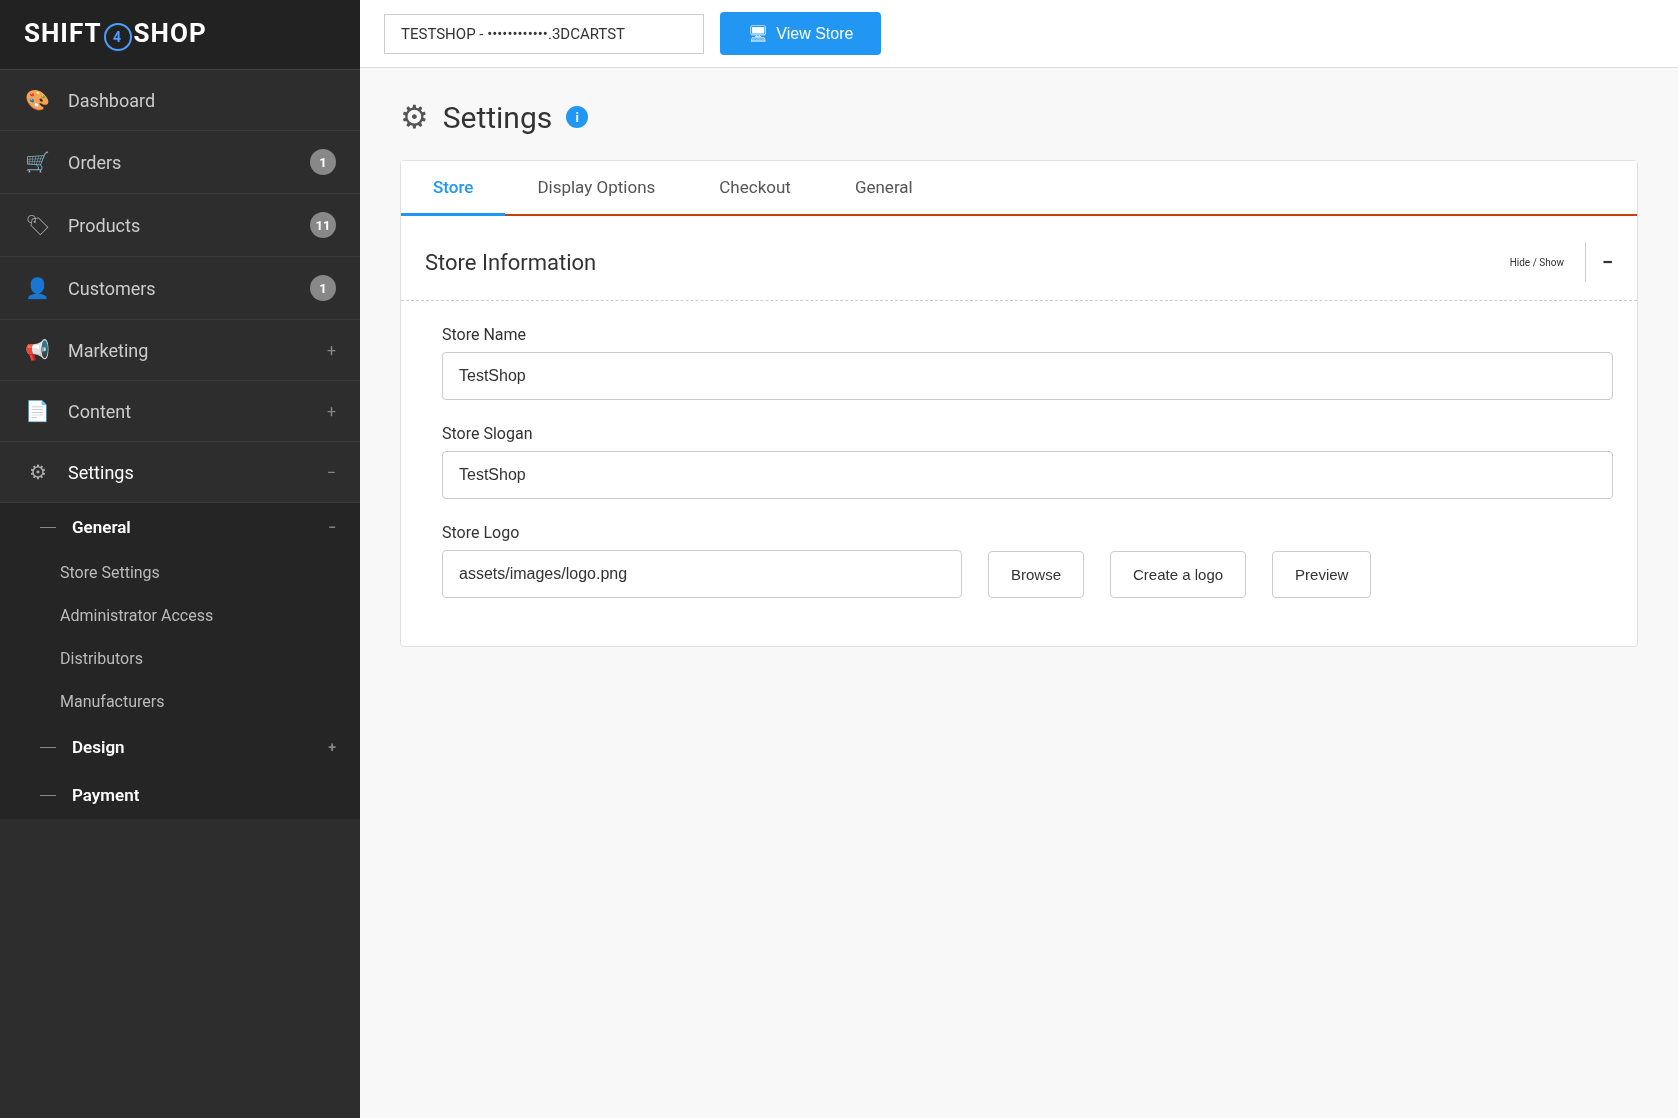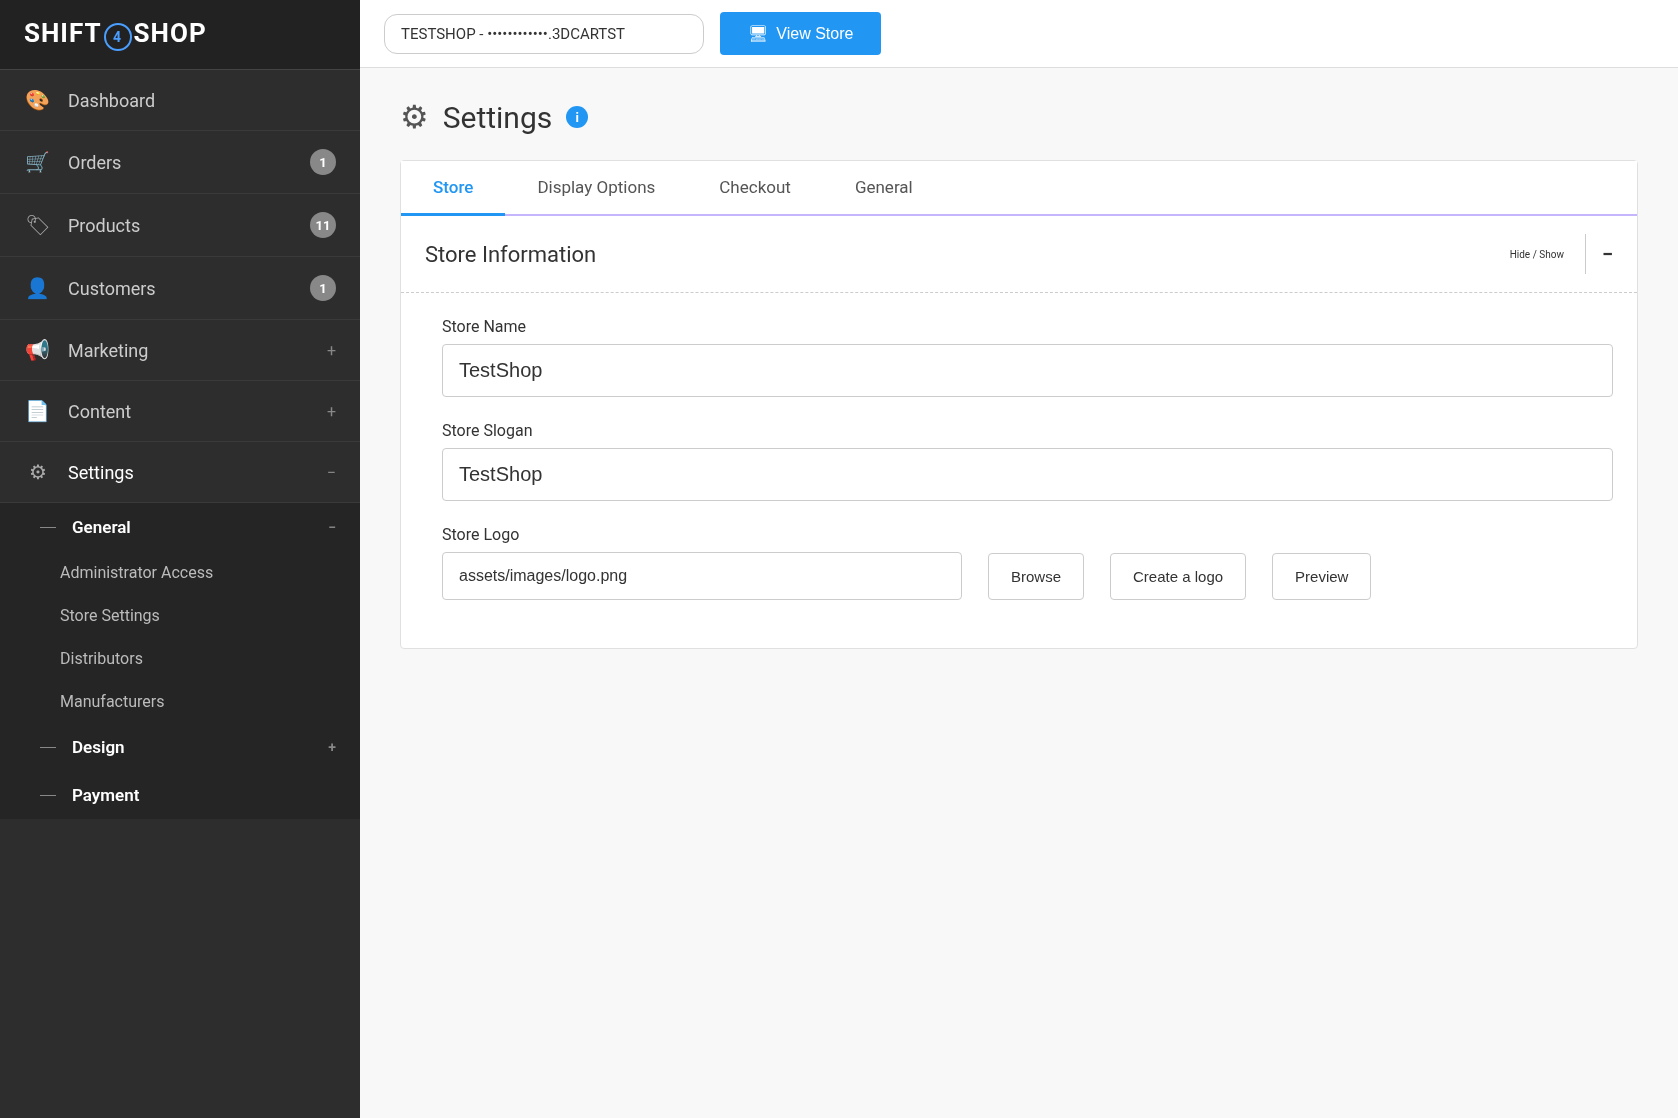--- a/index.html
+++ b/index.html
@@ -112,7 +112,7 @@
     }
     .store-url-display {
       border: 1px solid #ccc;
-      border-radius: 13px;
+      border-radius: 0;
       padding: 10px 16px;
       font-size: 15px;
       color: #333;

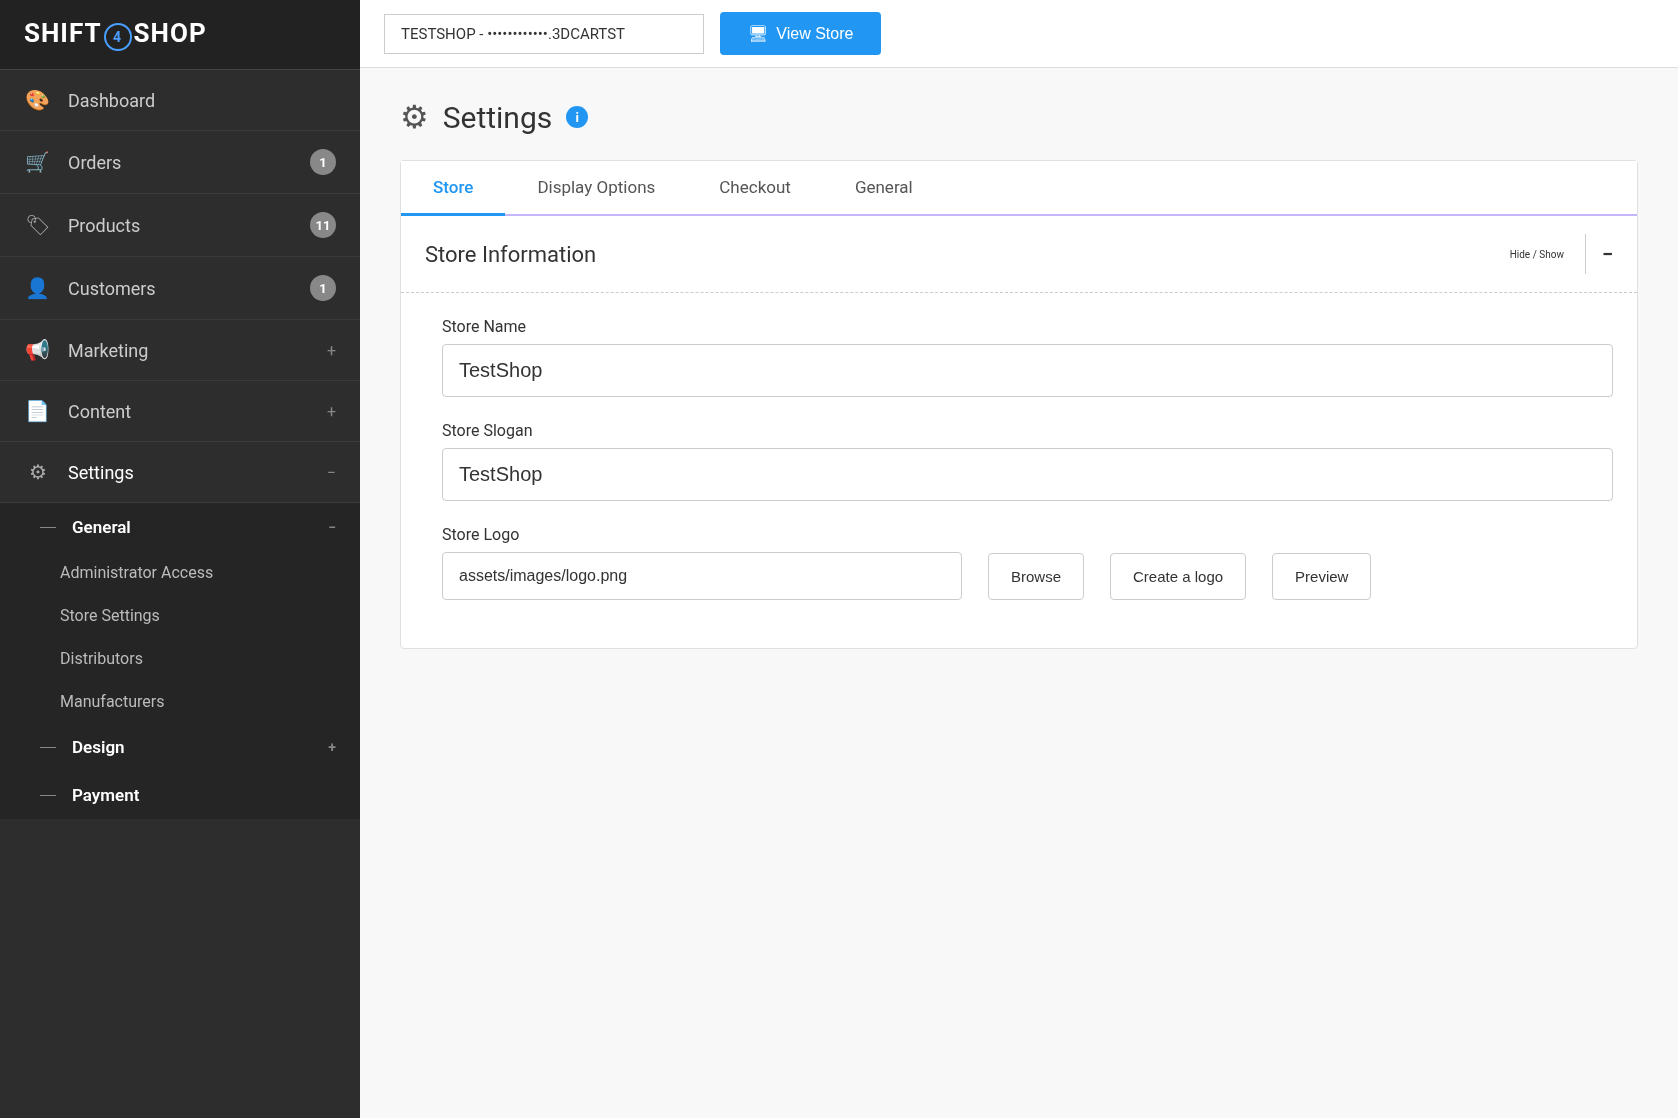--- a/index.html
+++ b/index.html
@@ -172,8 +172,8 @@
     .tabs {
       display: flex;
       gap: 0;
-      border-bottom: 2px solid #c4b5fd;
-      margin-bottom: 0;
+      border-bottom: 2px solid #c2410c;
+      margin-bottom: 8px;
       background: #fff;
       padding: 0 0;
     }

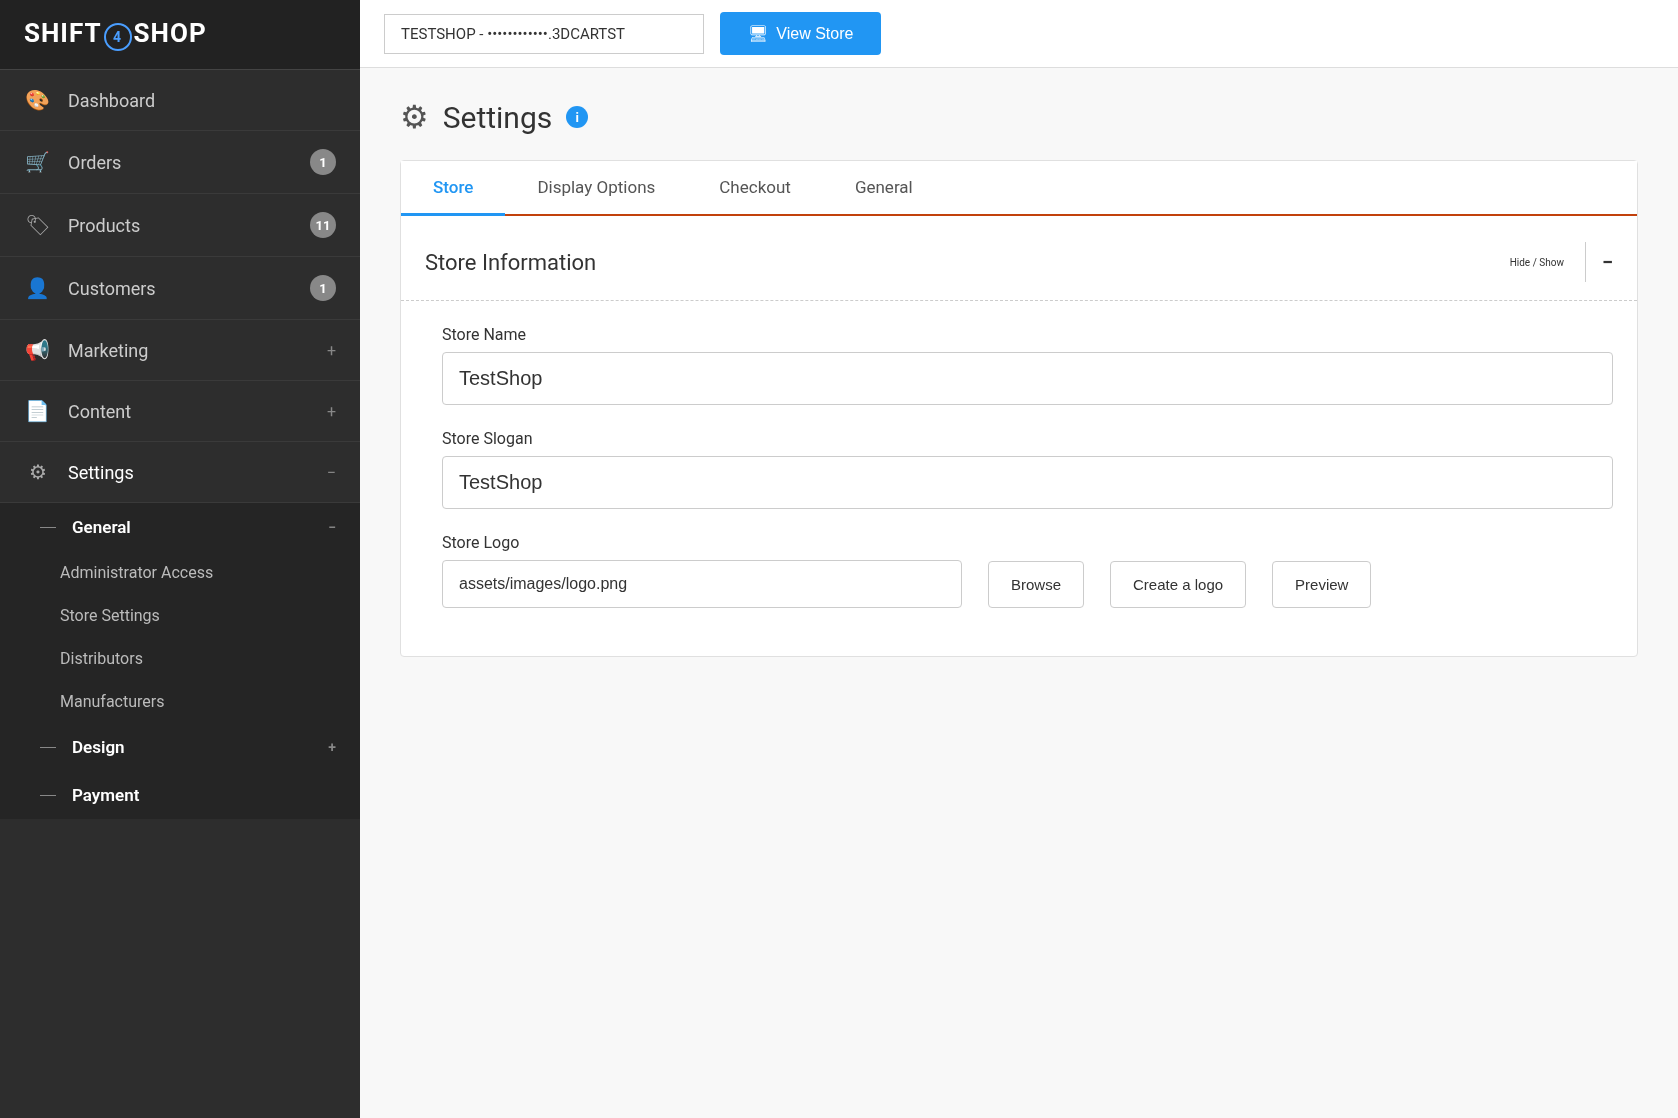--- a/index.html
+++ b/index.html
@@ -248,7 +248,7 @@
       border: 1px solid #ccc;
       border-radius: 4px;
       padding: 14px 16px;
-      font-size: 20px;
+      font-size: 16px;
       color: #333;
       background: #fff;
       outline: none;

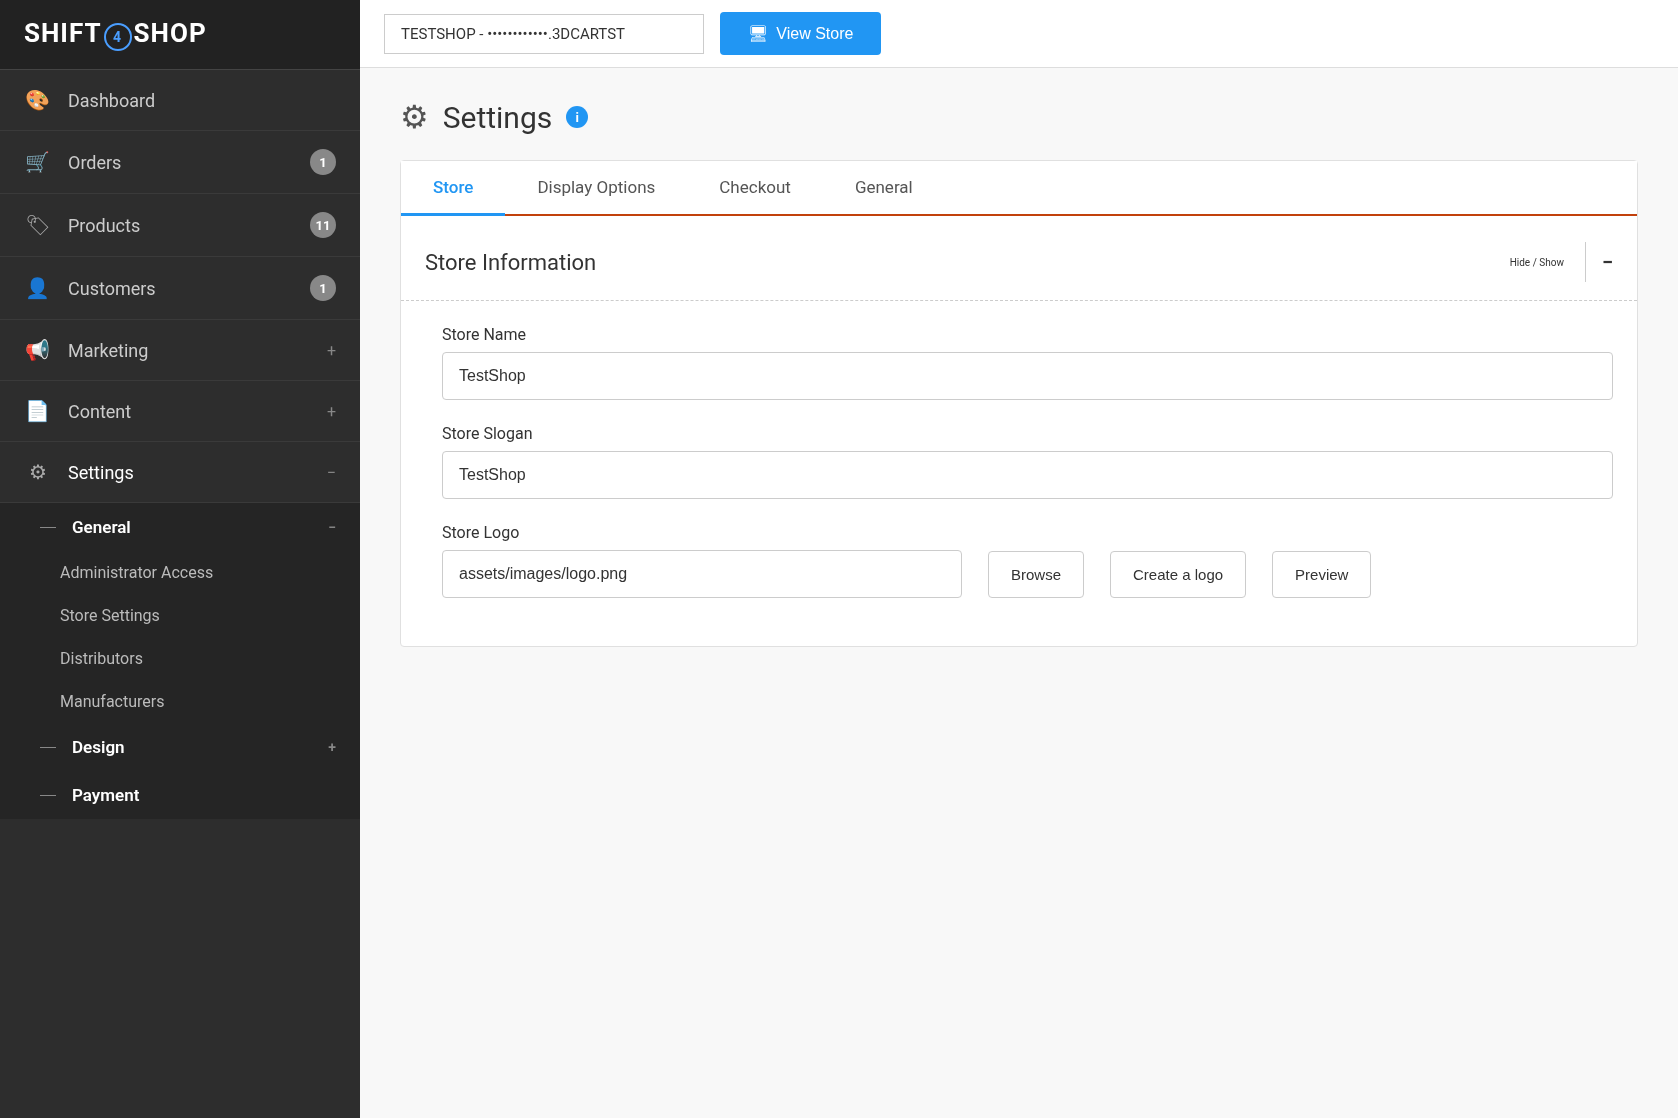--- a/index.html
+++ b/index.html
@@ -346,10 +346,10 @@
       <span class="sub-section-expand">−</span>
     </div>
     <div class="sub-item">
+      <span>Store Settings</span>
+    </div>
+    <div class="sub-item">
       <span>Administrator Access</span>
-    </div>
-    <div class="sub-item">
-      <span>Store Settings</span>
     </div>
     <div class="sub-item">
       <span>Distributors</span>

